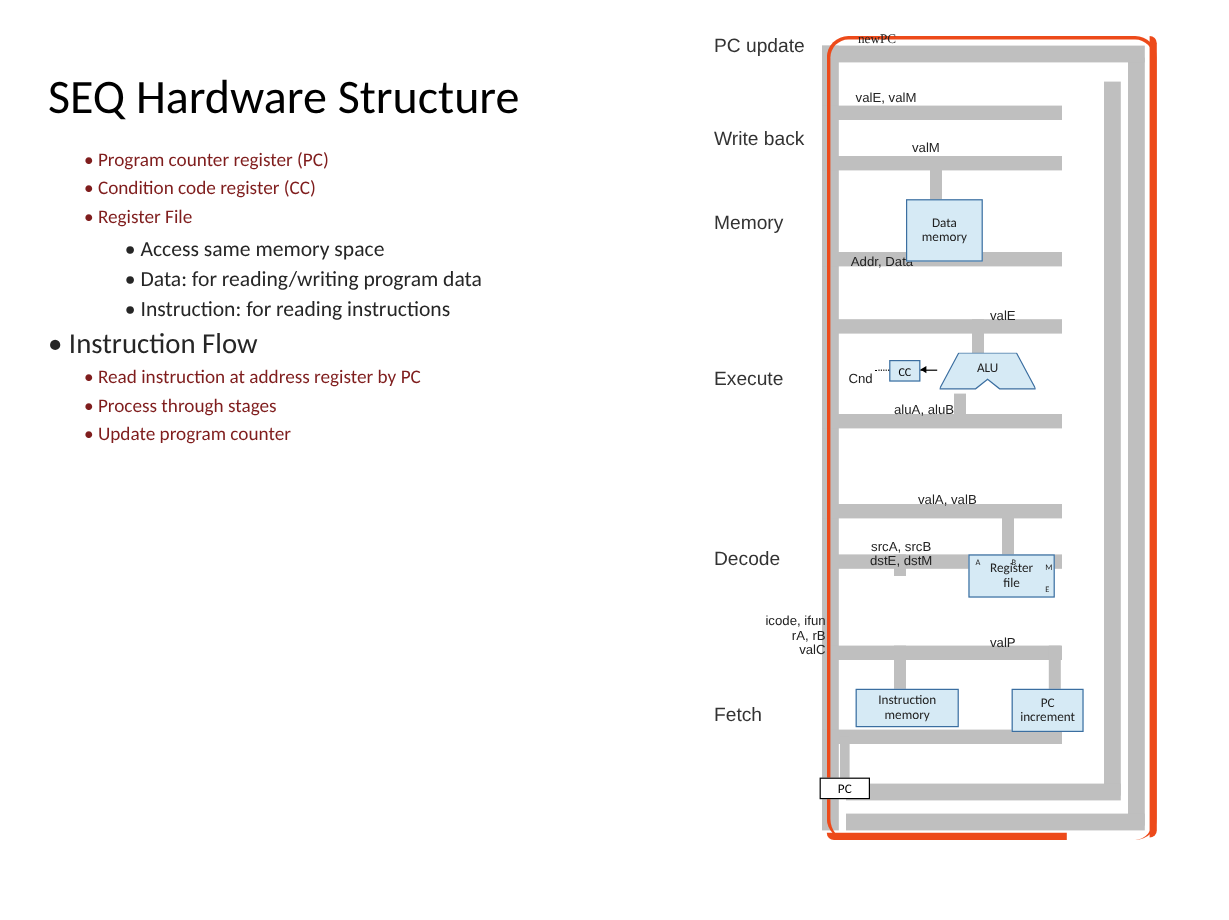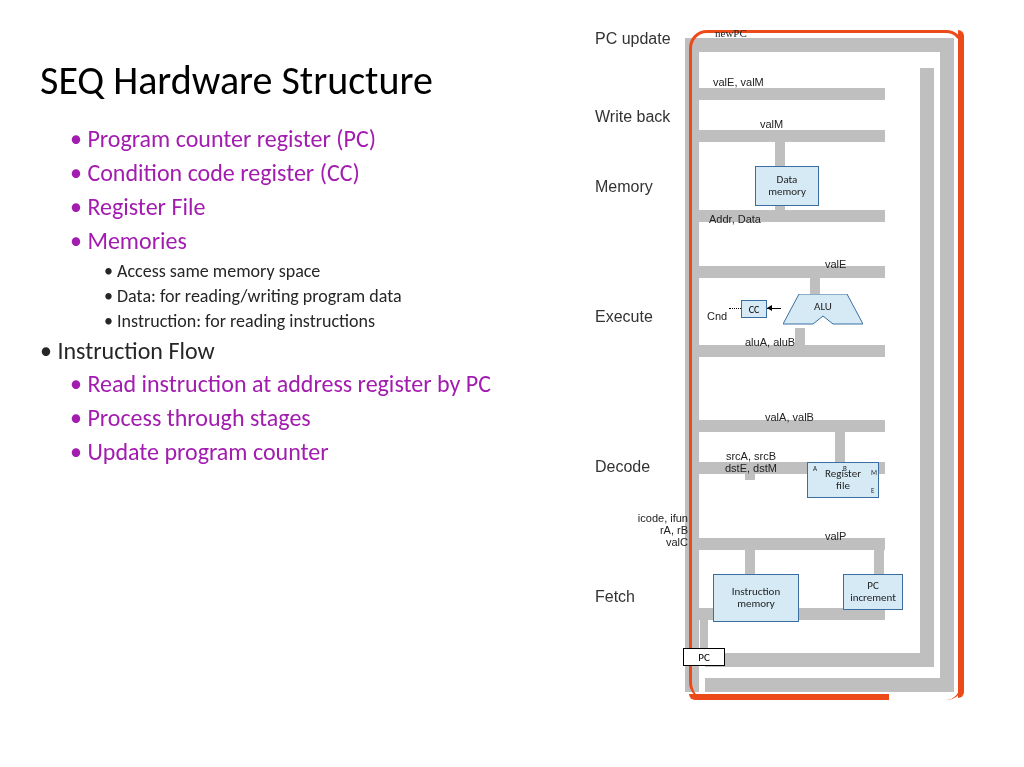--- a/index.html
+++ b/index.html
@@ -8,7 +8,7 @@
   .content { position: absolute; left: 40px; top: 120px; width: 520px; }
   .lvl1 { font-size: 24px; color: #262626; margin: 4px 0 4px 14px; }
   .lvl1::before { content: "• "; margin-left: -14px; }
-  .lvl2 { font-size: 24px; color: #a21caf; margin: 4px 0 4px 44px; line-height: 1.25; }
+  .lvl2 { font-size: 16px; color: #7f1d1d; margin: 4px 0 4px 44px; line-height: 1.25; }
   .lvl2::before { content: "• "; margin-left: -14px; }
   .lvl3 { font-size: 18px; color: #262626; margin: 3px 0 3px 78px; }
   .lvl3::before { content: "• "; margin-left: -14px; }

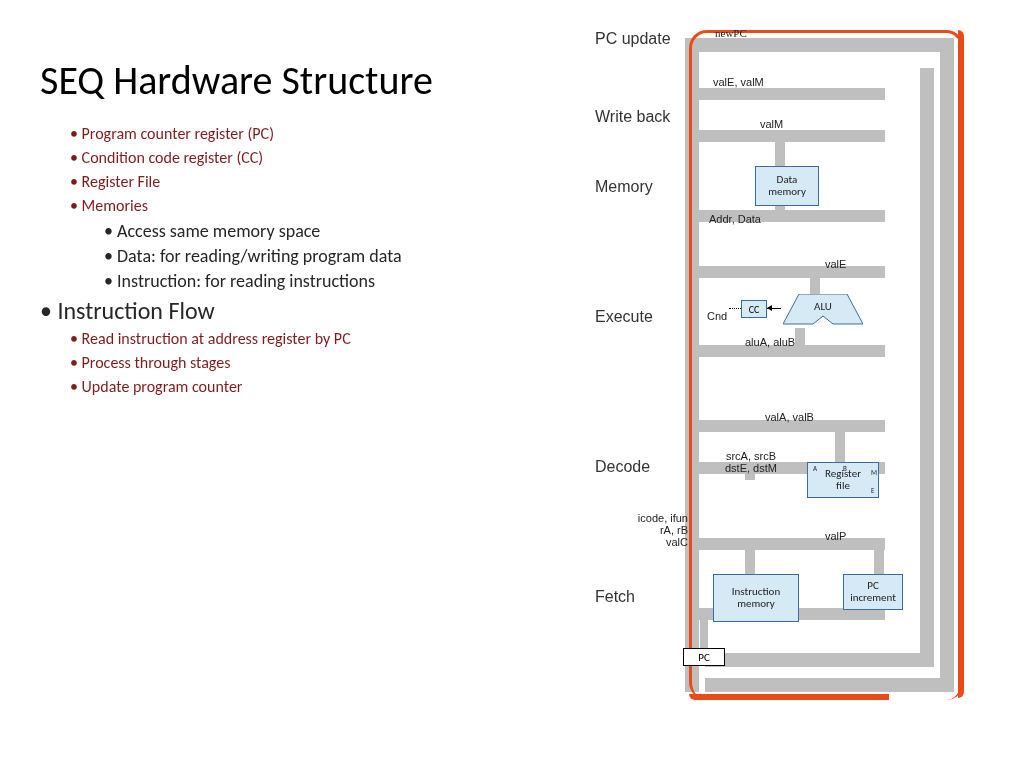--- a/index.html
+++ b/index.html
@@ -108,7 +108,7 @@
 rA, rB
 valC</div>
 
-  <div class="box" style="top:148px; left:170px; width:64px; height:40px; white-space:pre;">Data
+  <div class="box" style="top:148px; left:170px; width:64px; height:52px; white-space:pre;">Data
 memory</div>
 
   <div class="cc-box" style="top:282px; left:156px; width:26px; height:18px;text-align:center;">CC</div>

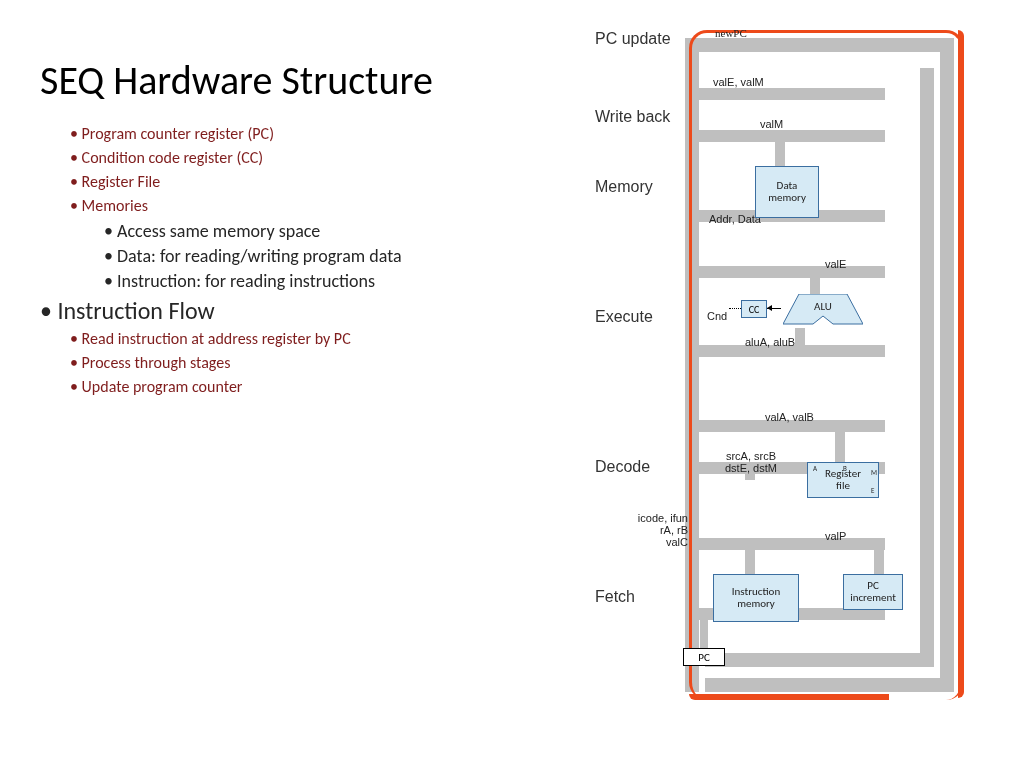--- a/index.html
+++ b/index.html
@@ -33,7 +33,6 @@
   <div class="lvl2">Program counter register (PC)</div>
   <div class="lvl2">Condition code register (CC)</div>
   <div class="lvl2">Register File</div>
-  <div class="lvl2">Memories</div>
   <div class="lvl3">Access same memory space</div>
   <div class="lvl3">Data: for reading/writing program data</div>
   <div class="lvl3">Instruction: for reading instructions</div>

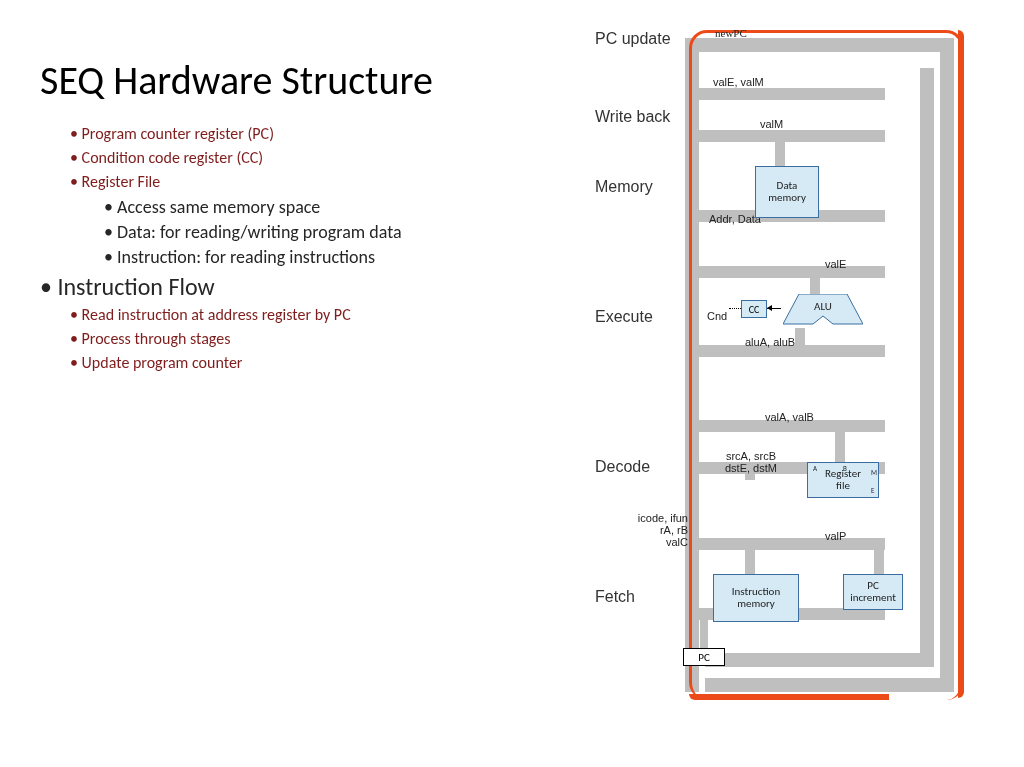--- a/index.html
+++ b/index.html
@@ -129,7 +129,7 @@
   <div class="reg-port" style="top:450px; left:286px;">M</div>
   <div class="reg-port" style="top:468px; left:286px;">E</div>
 
-  <div class="box" style="top:556px; left:128px; width:86px; height:48px; white-space:pre;">Instruction
+  <div class="box" style="top:556px; left:128px; width:86px; height:32px; white-space:pre;">Instruction
 memory</div>
   <div class="box" style="top:556px; left:258px; width:60px; height:36px; white-space:pre;">PC
 increment</div>

